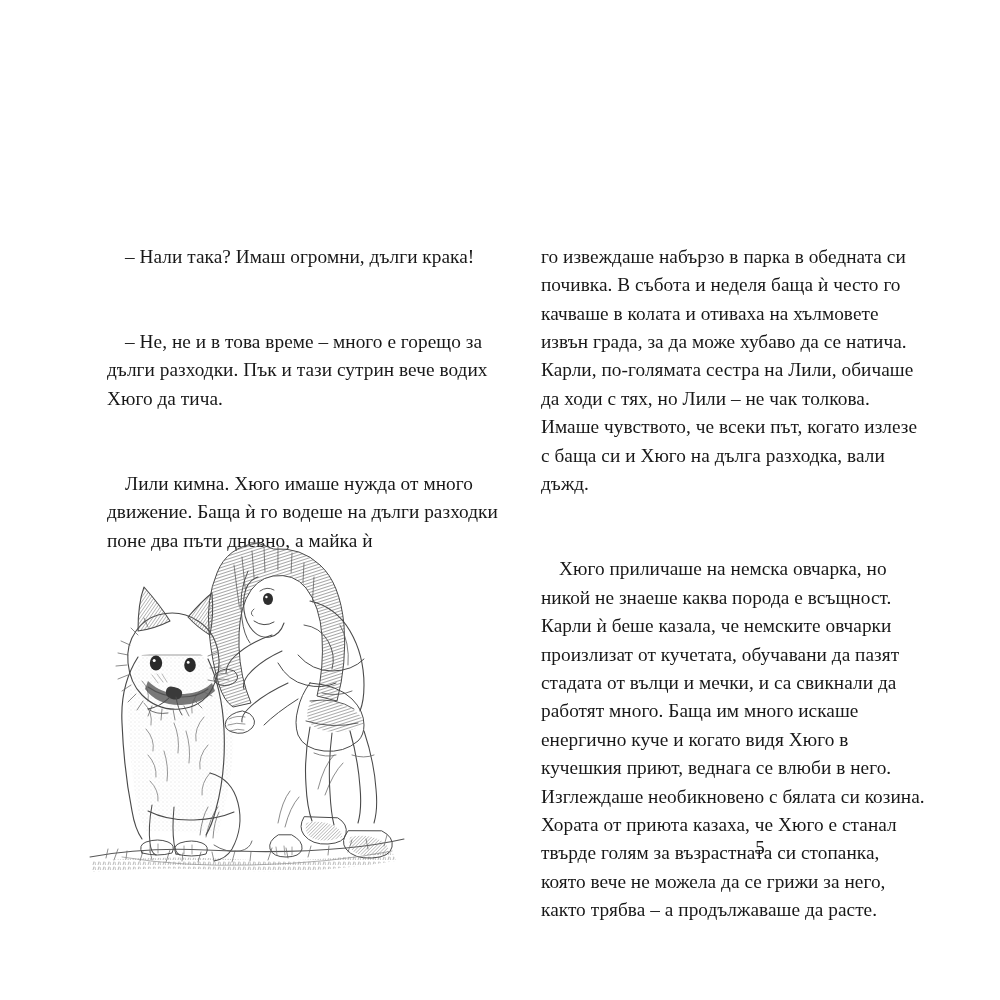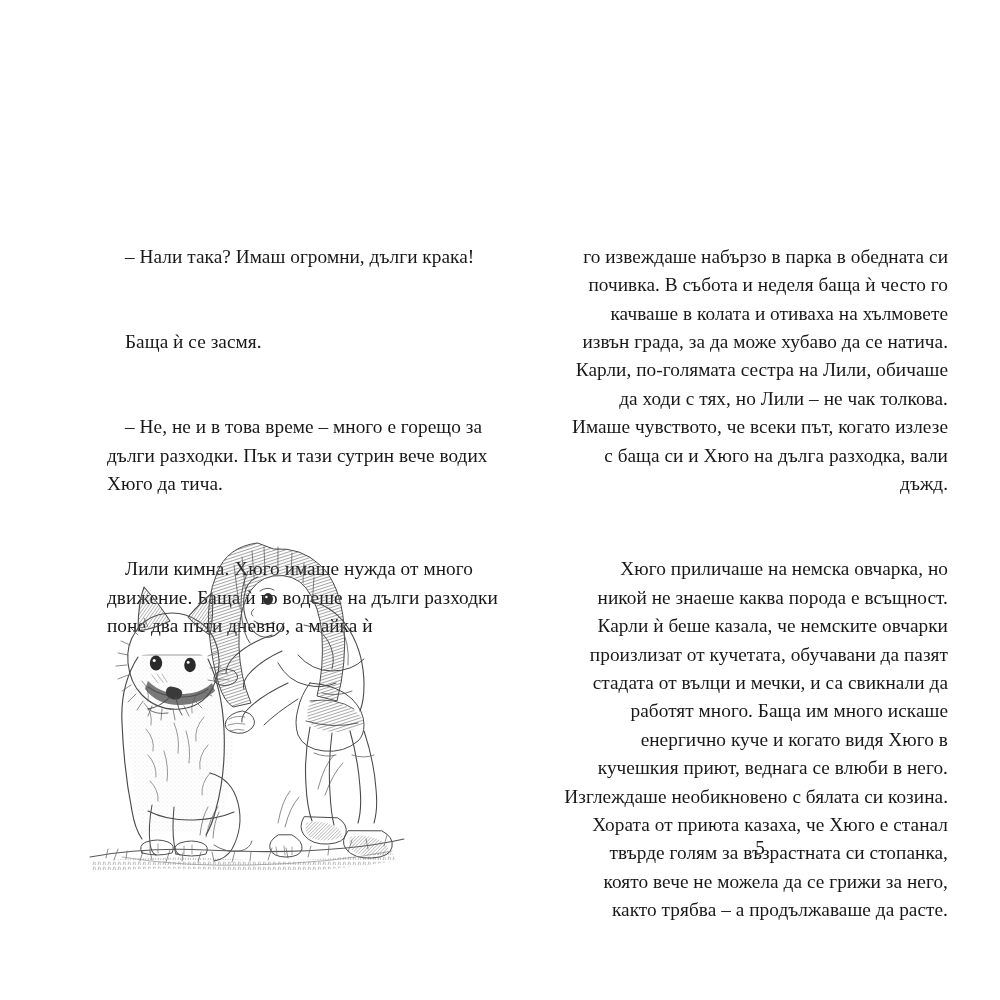--- a/index.html
+++ b/index.html
@@ -42,10 +42,9 @@
   }
 
   #right-column {
-    left: 563px;
+    left: 541px;
     top: 186px;
     width: 385px;
-    text-align: right;
   }
 
   .para {

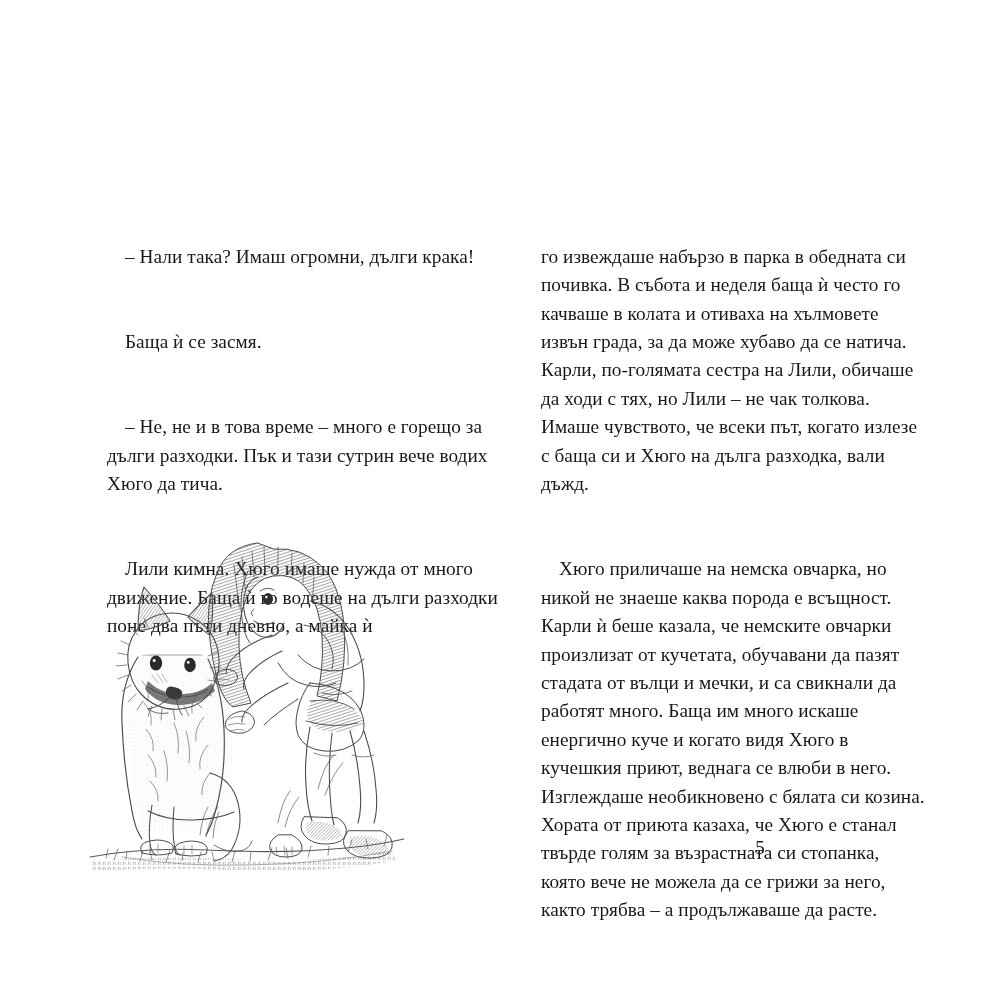--- a/index.html
+++ b/index.html
@@ -91,7 +91,6 @@
 
   <div id="left-column" class="column">
     <p class="para indent">– Нали така? Имаш огромни, дълги крака!</p>
-    <p class="para indent">Баща ѝ се засмя.</p>
     <p class="para indent">– Не, не и в това време – много е горещо за дълги разходки. Пък и тази сутрин вече водих Хюго да тича.</p>
     <p class="para indent">Лили кимна. Хюго имаше нужда от много движение. Баща ѝ го водеше на дълги разходки поне два пъти дневно, а майка ѝ</p>
   </div>

